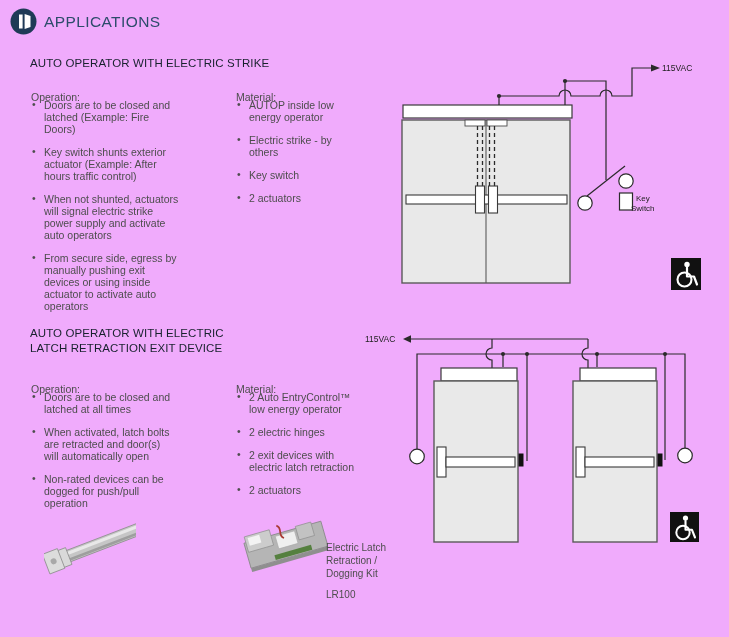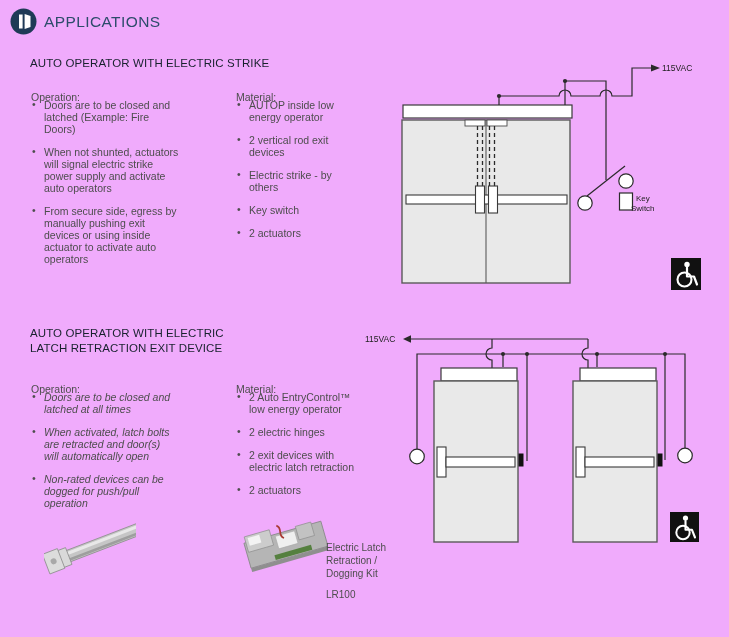--- a/index.html
+++ b/index.html
@@ -59,7 +59,6 @@
     </ul>
   <ul class="blist l-mat1">
       <li>AUTOP inside low energy operator</li>
-      <li>2 vertical rod exit devices</li>
       <li>Electric strike - by others</li>
       <li>Key switch</li>
       <li>2 actuators</li>

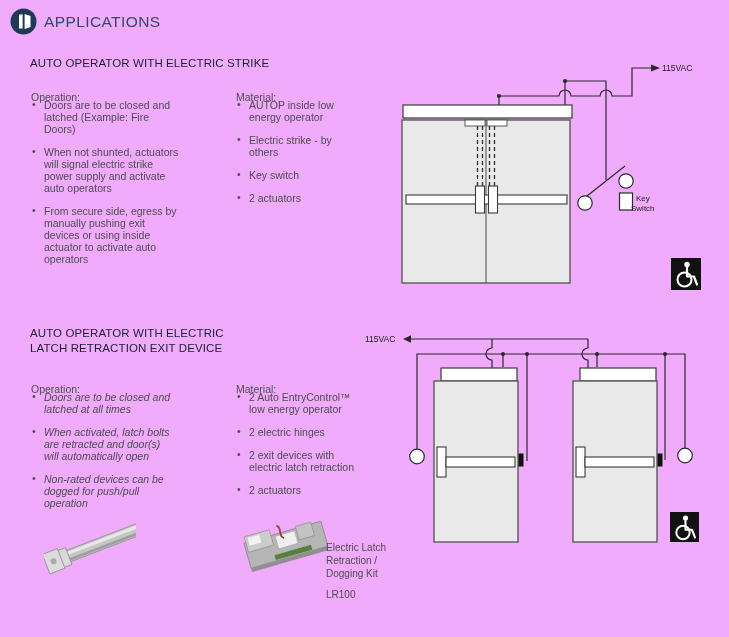--- a/index.html
+++ b/index.html
@@ -54,6 +54,7 @@
   <div class="col-label mat1">Material:</div>
   <ul class="blist l-op1">
       <li>Doors are to be closed and latched (Example: Fire Doors)</li>
+      <li>Key switch shunts exterior actuator (Example: After hours traffic control)</li>
       <li>When not shunted, actuators will signal electric strike power supply and activate auto operators</li>
       <li>From secure side, egress by manually pushing exit devices or using inside actuator to activate auto operators</li>
     </ul>

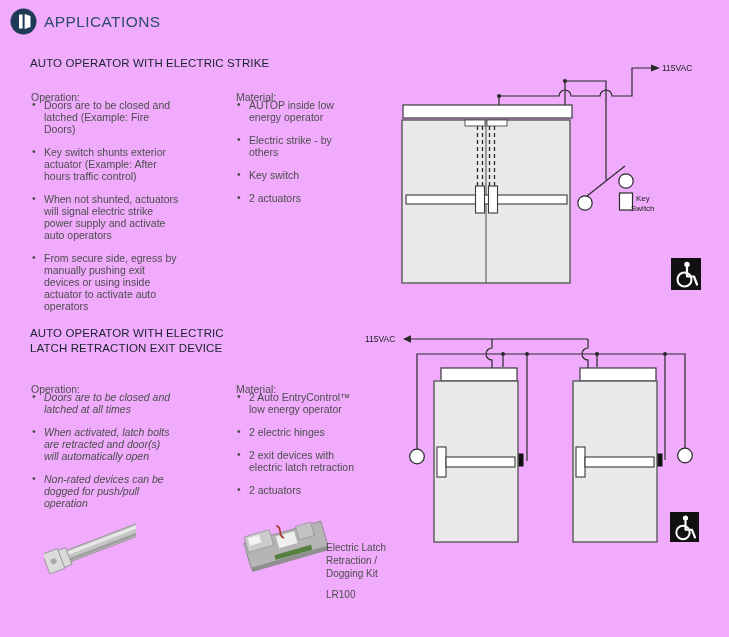--- a/index.html
+++ b/index.html
@@ -23,7 +23,7 @@
   ul.blist li::before{content:"\2022";position:absolute;left:1px;top:-1px;}
   .l-op1{left:31px;top:99px;width:150px;}
   .l-mat1{left:236px;top:99px;width:120px;}
-  .l-op2{left:31px;top:391px;width:142px;font-style:italic;}
+  .l-op2{left:31px;top:391px;width:142px;}
   .l-mat2{left:236px;top:391px;width:126px;}
   
   .diag1{position:absolute;left:390px;top:55px;}

